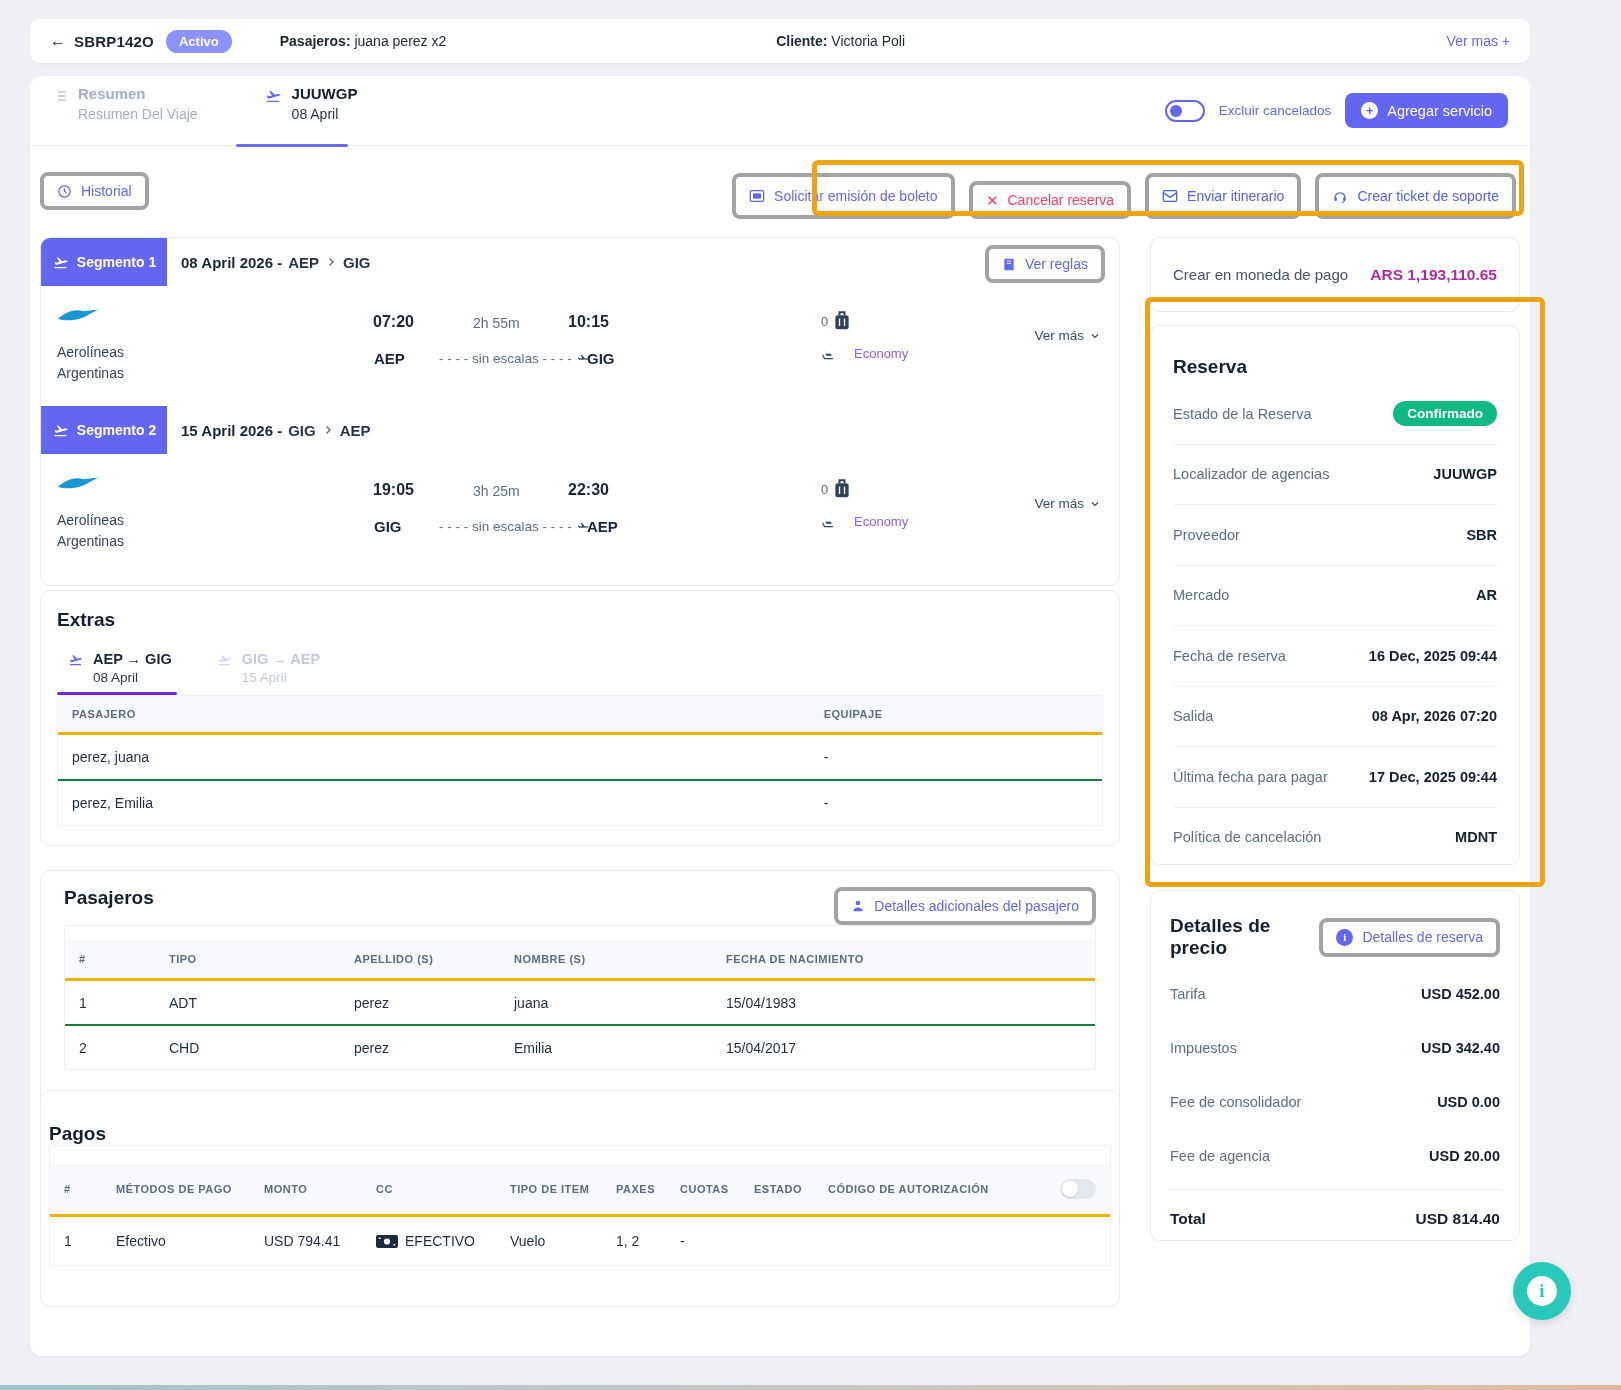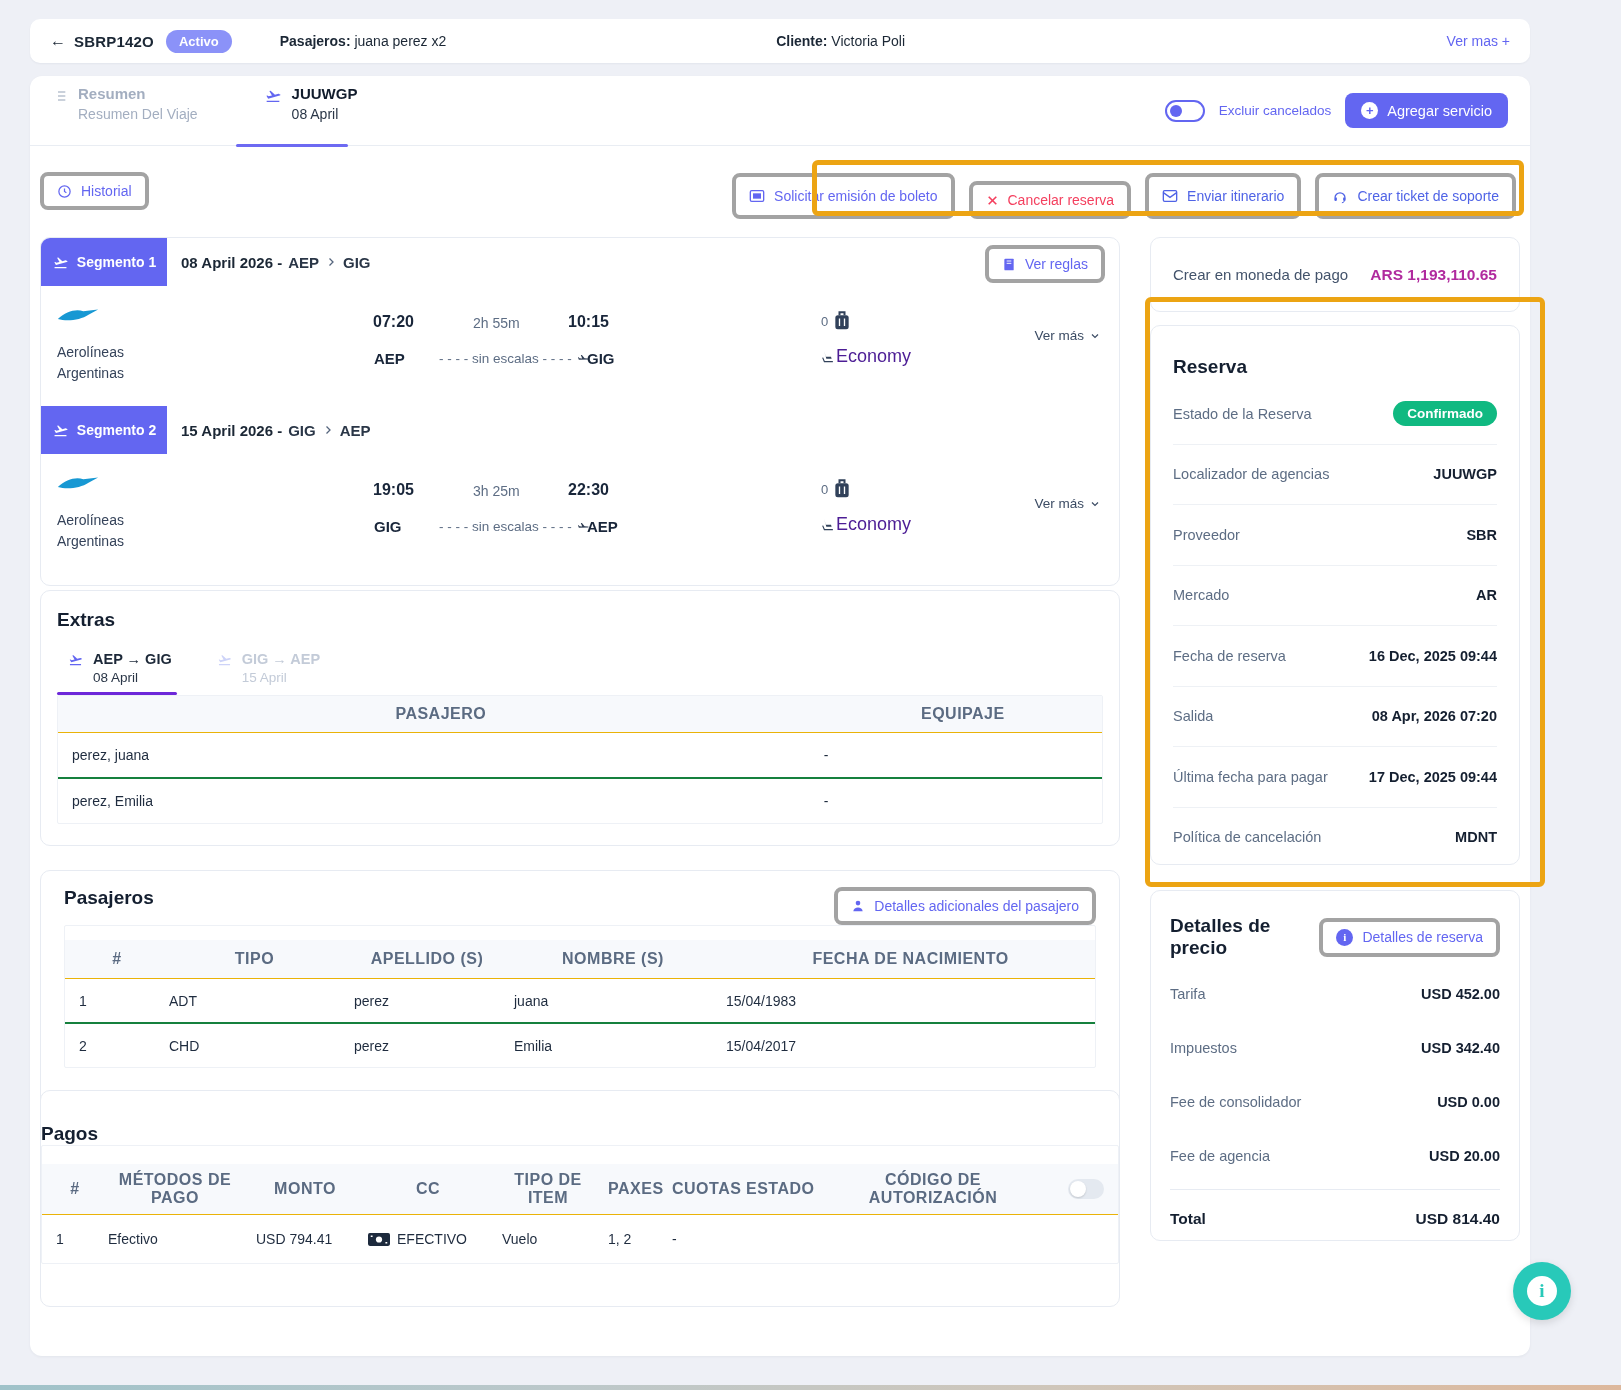--- a/index.html
+++ b/index.html
@@ -72,7 +72,7 @@
   .fstops{position:absolute;top:65px;color:#5d6d84;font-size:13.5px;display:flex;align-items:center;gap:4px;}
   .bagline{position:absolute;left:780px;top:24px;display:flex;align-items:center;gap:4px;color:#2e3c52;}
   .bagnum{color:#5d6d84;font-size:13px;}
-  .cabin{position:absolute;left:780px;top:60px;display:flex;align-items:center;gap:0;color:#4c1d95;font-size:18px;}
+  .cabin{position:absolute;left:780px;top:60px;display:flex;align-items:center;gap:18px;color:#8b5cf6;font-size:13px;}
   .vermas2{position:absolute;right:18px;top:42px;color:#3c4c64;font-size:13.5px;display:flex;align-items:center;gap:5px;cursor:pointer;}
   
   .sec-title{font-size:19px;font-weight:bold;color:#141f30;}

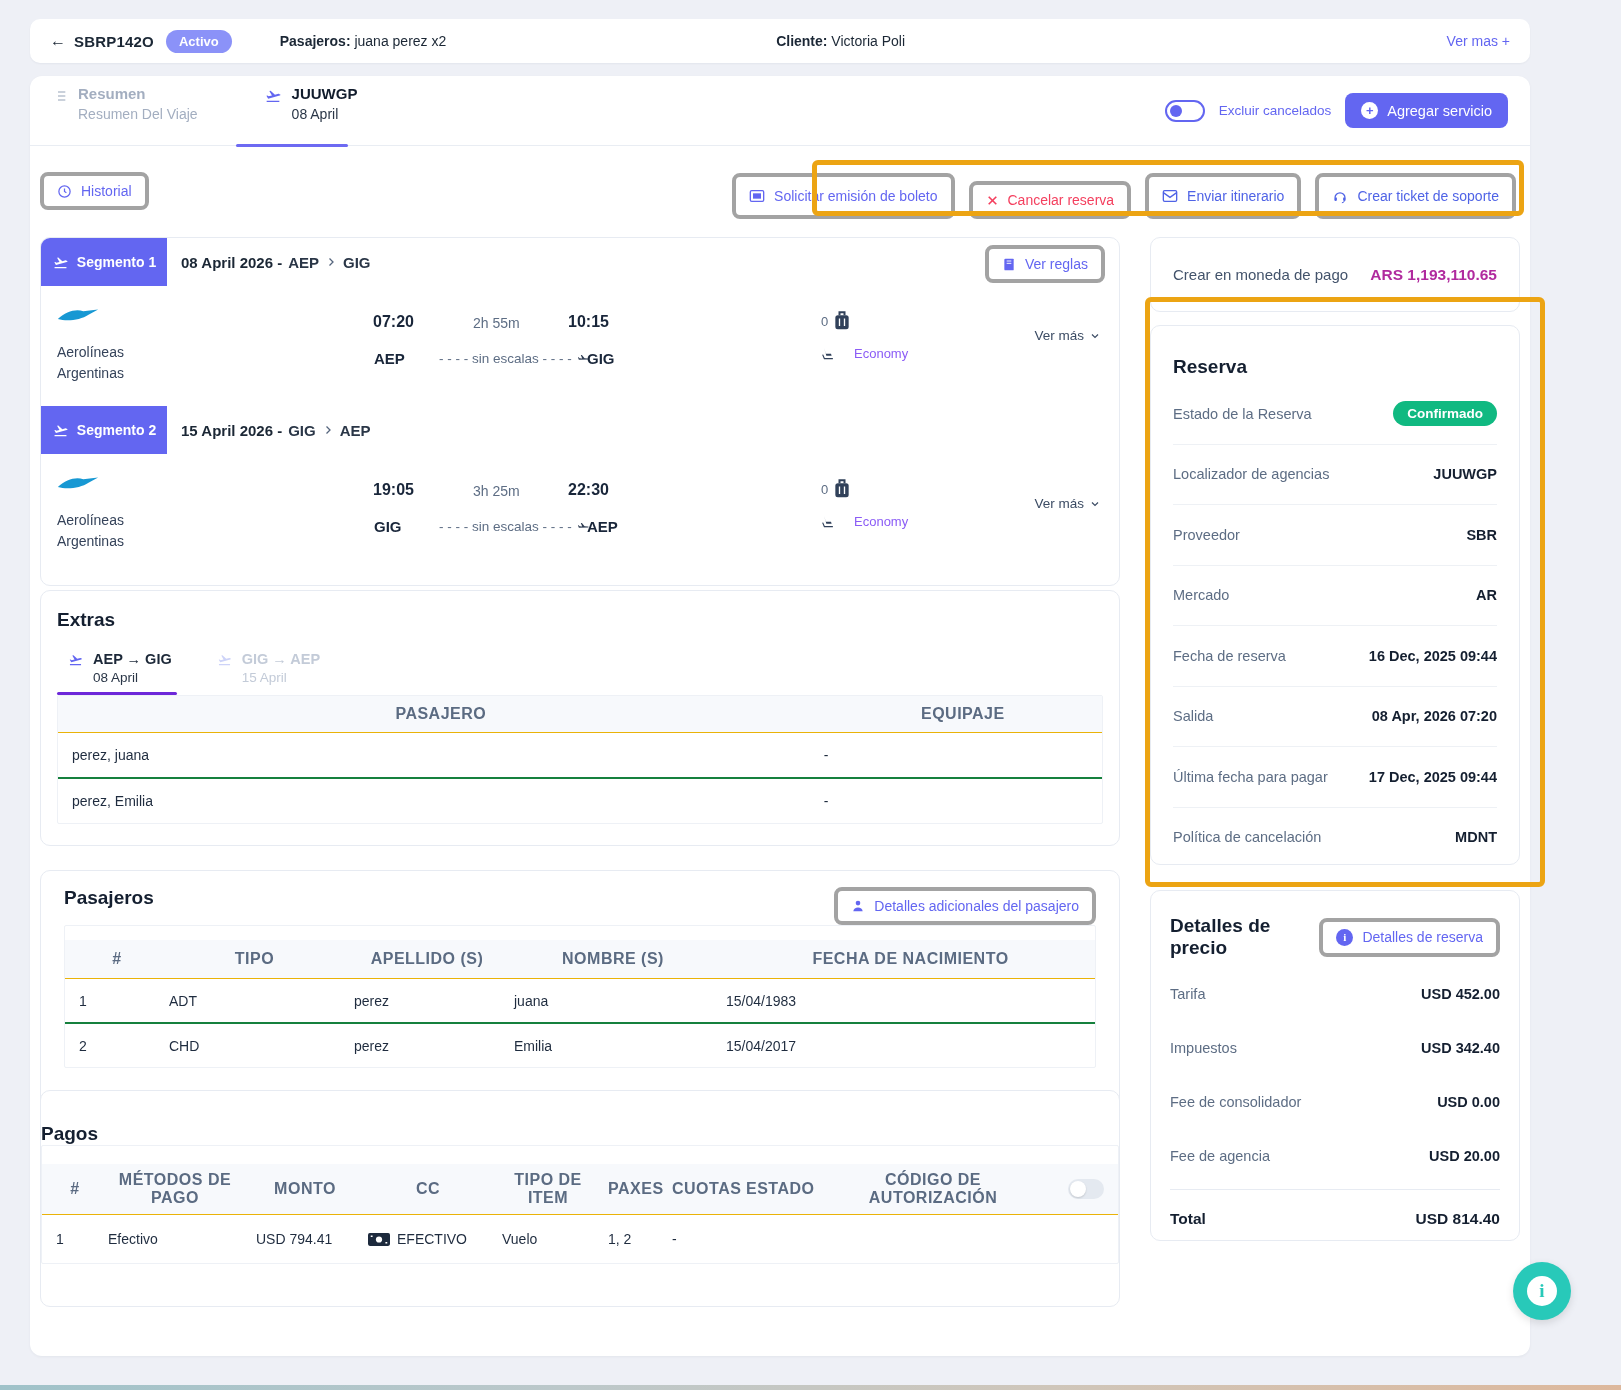--- a/index.html
+++ b/index.html
@@ -86,8 +86,8 @@
   .extab.muted .r{font-weight:bold;color:#c3cbd8;}
   .extab-underline{position:absolute;left:-10px;bottom:0;width:120px;height:3px;background:#6d28d9;border-radius:2px;}
   .table{border:1px solid #eef1f6;border-radius:2px;margin-top:0;}
-  .thead{background:#f7f9fc;display:grid;align-items:center;color:#5b6b82;font-size:16px;font-weight:bold;
-    letter-spacing:.5px;border-bottom:1px solid #eab308;text-align:center;}
+  .thead{background:#f7f9fc;display:grid;align-items:center;color:#5b6b82;font-size:11px;font-weight:bold;
+    letter-spacing:.5px;border-bottom:3px solid #eab308;}
   .trow{display:grid;align-items:center;font-size:14px;color:#1f2c3f;}
   .trow + .trow{border-top:2px solid #15803d;}
   .extras-grid{grid-template-columns:72% 28%;}

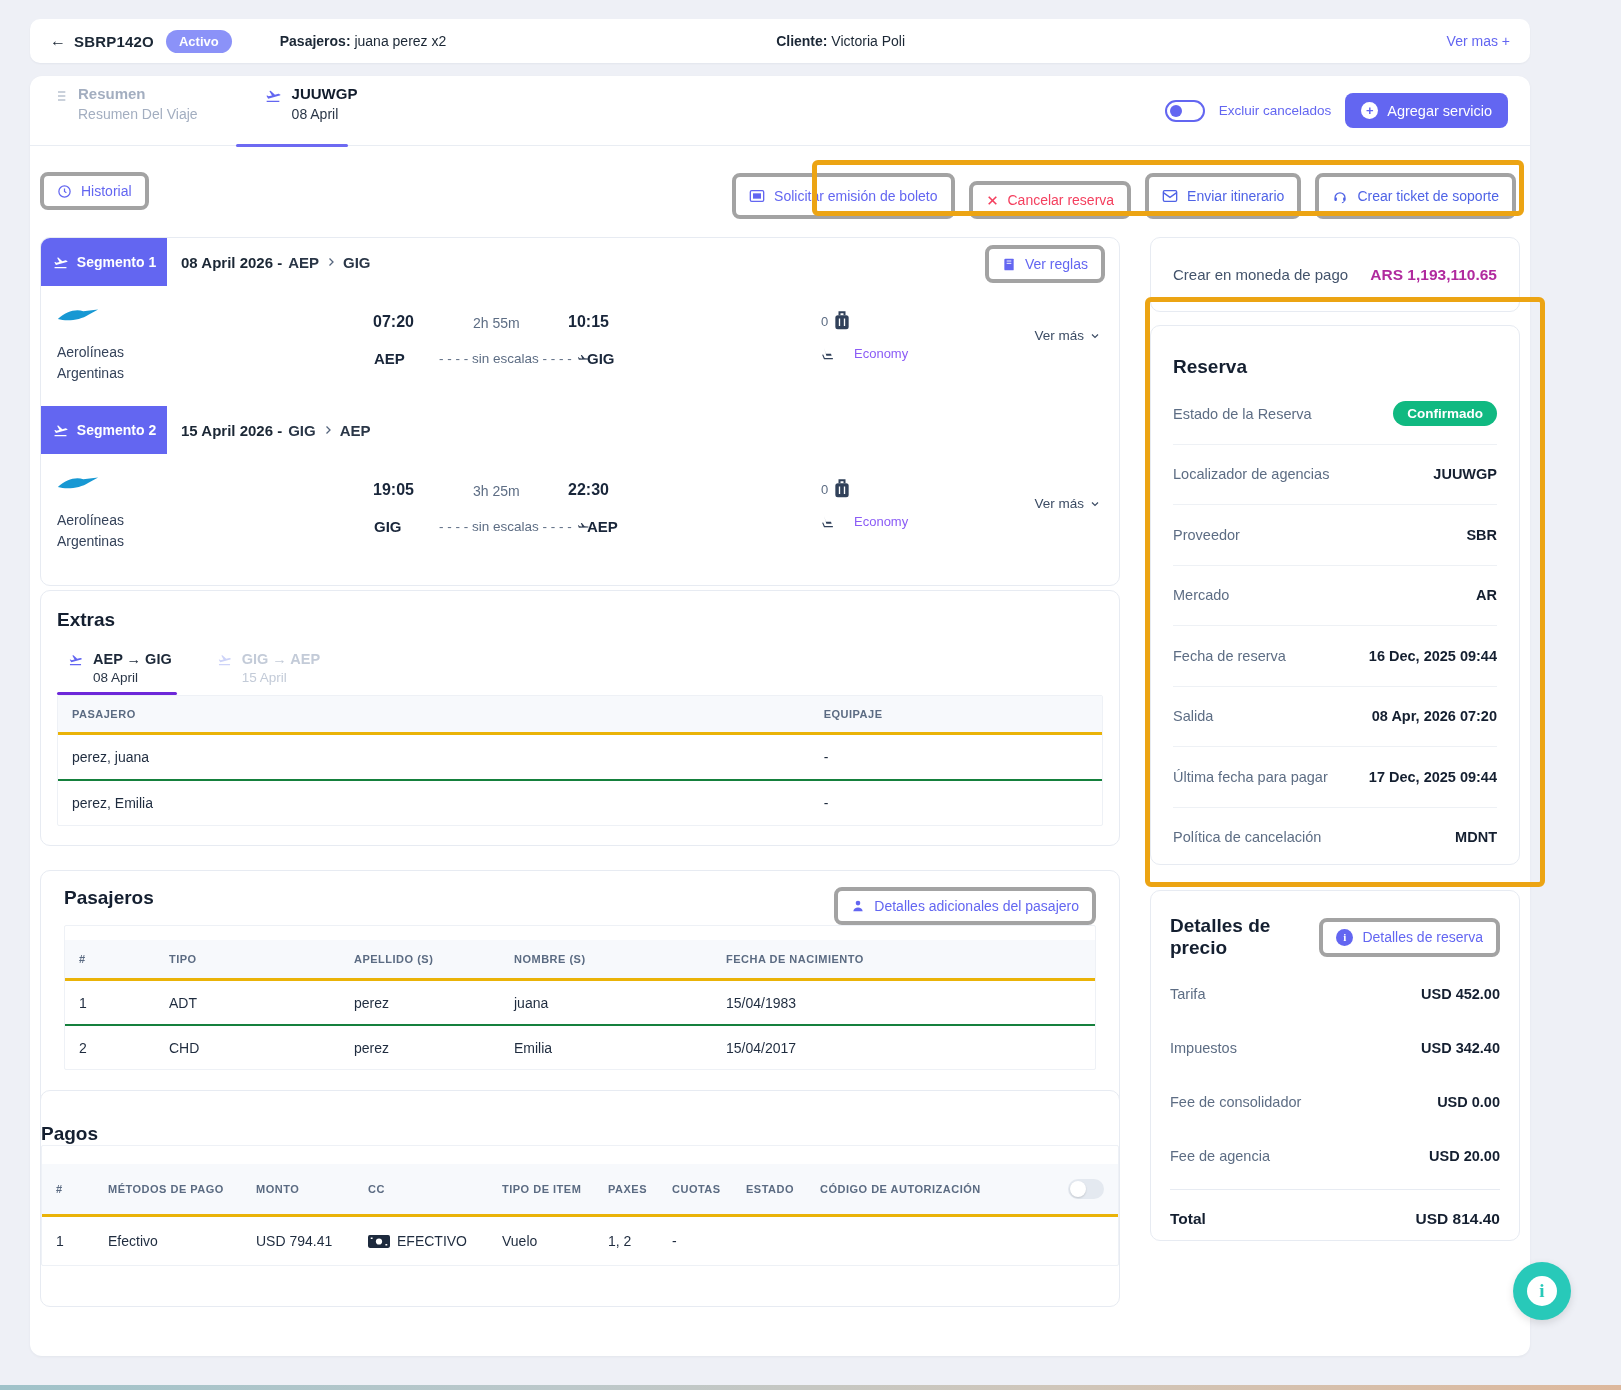--- a/index.html
+++ b/index.html
@@ -101,7 +101,7 @@
   .pasajeros-card .thead{height:38px;margin-top:14px;}
   .pasajeros-card .trow{height:43px;}
   
-  .pagos-card{left:10px;top:1014px;width:1080px;height:217px;padding:16px 0;}
+  .pagos-card{left:10px;top:1014px;width:1080px;height:217px;padding:16px 8px;}
   .pagos-card .sec-title{margin-top:16px;}
   .pagos-grid{grid-template-columns:52px 148px 112px 134px 106px 64px 74px 74px 240px 1fr;}
   .pagos-card .thead{height:50px;margin-top:18px;}

